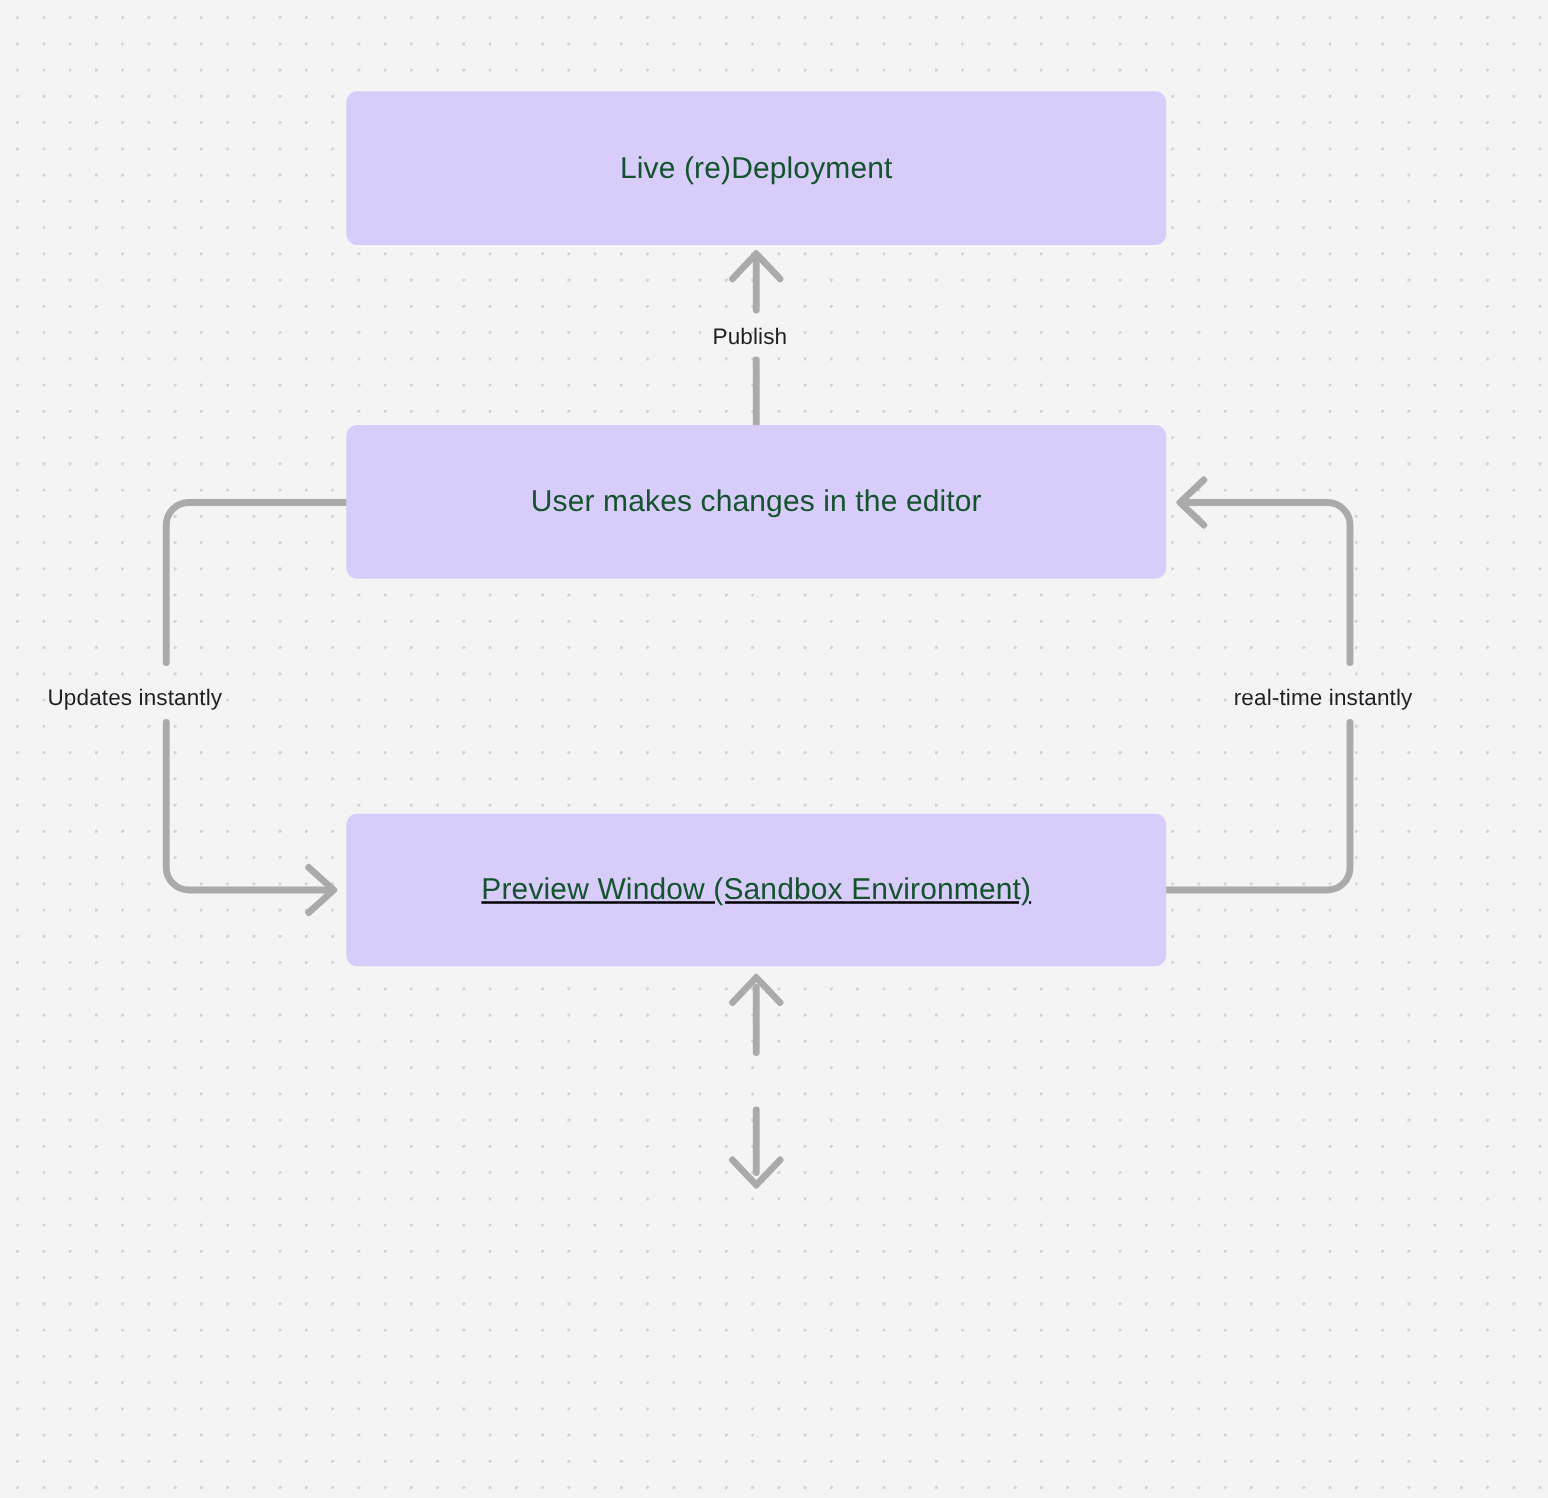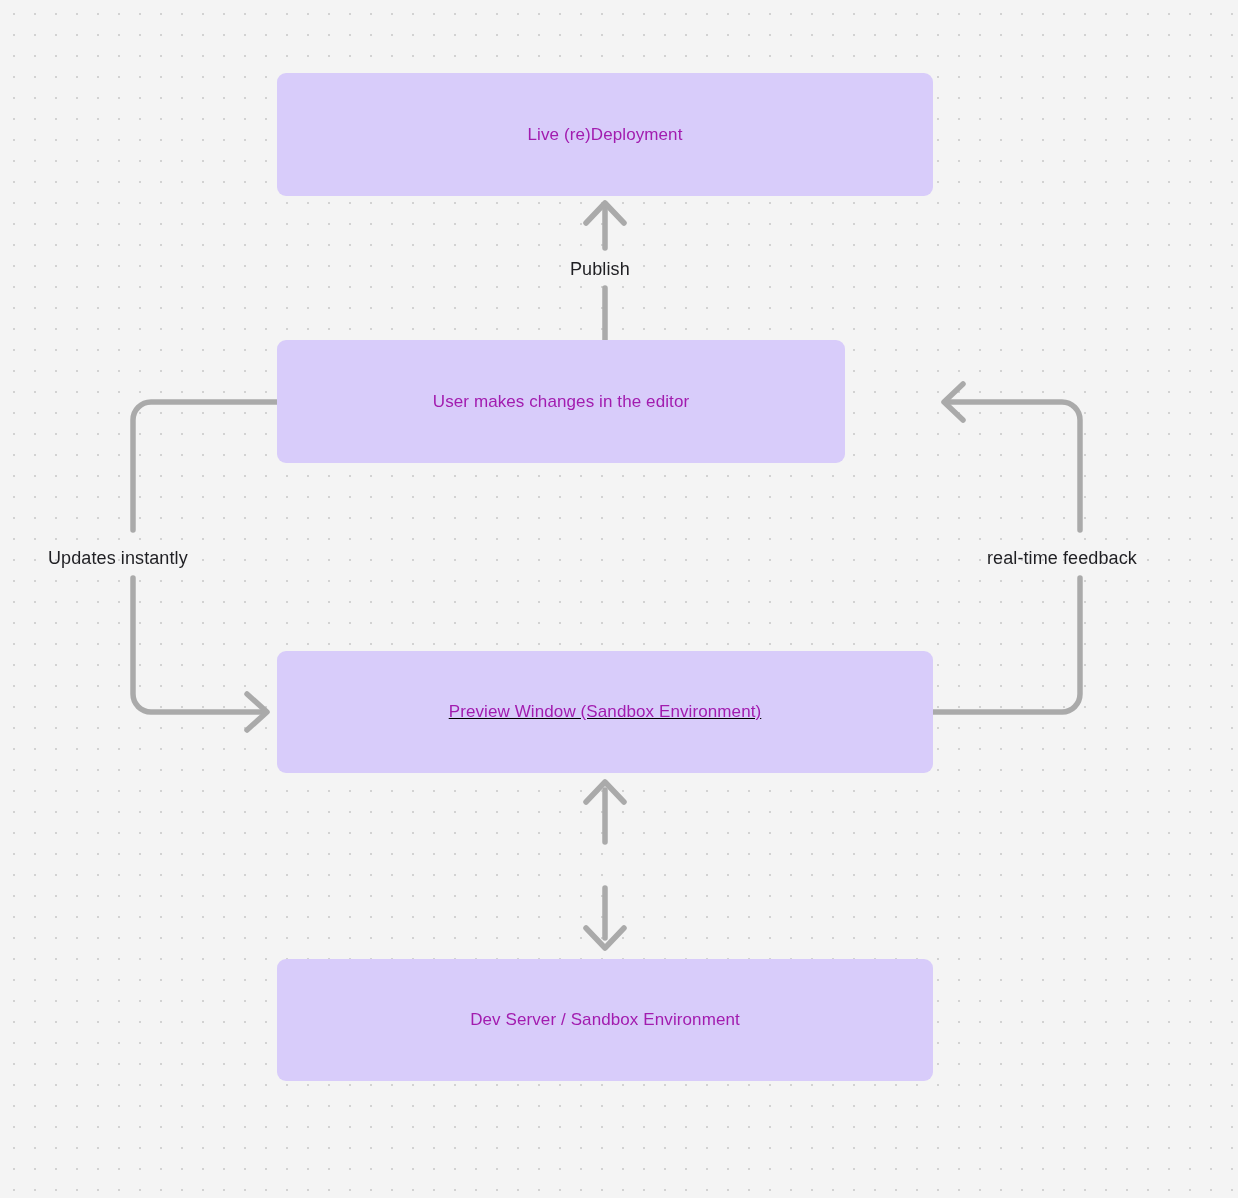--- a/index.html
+++ b/index.html
@@ -49,9 +49,9 @@
     text-align: center;
   }
   .node-label {
-    font-size: 17px;
+    font-size: 24px;
     line-height: 26px;
-    color: #a21caf;
+    color: #14532d;
     letter-spacing: 0.1px;
     padding: 0 14px;
     white-space: nowrap;

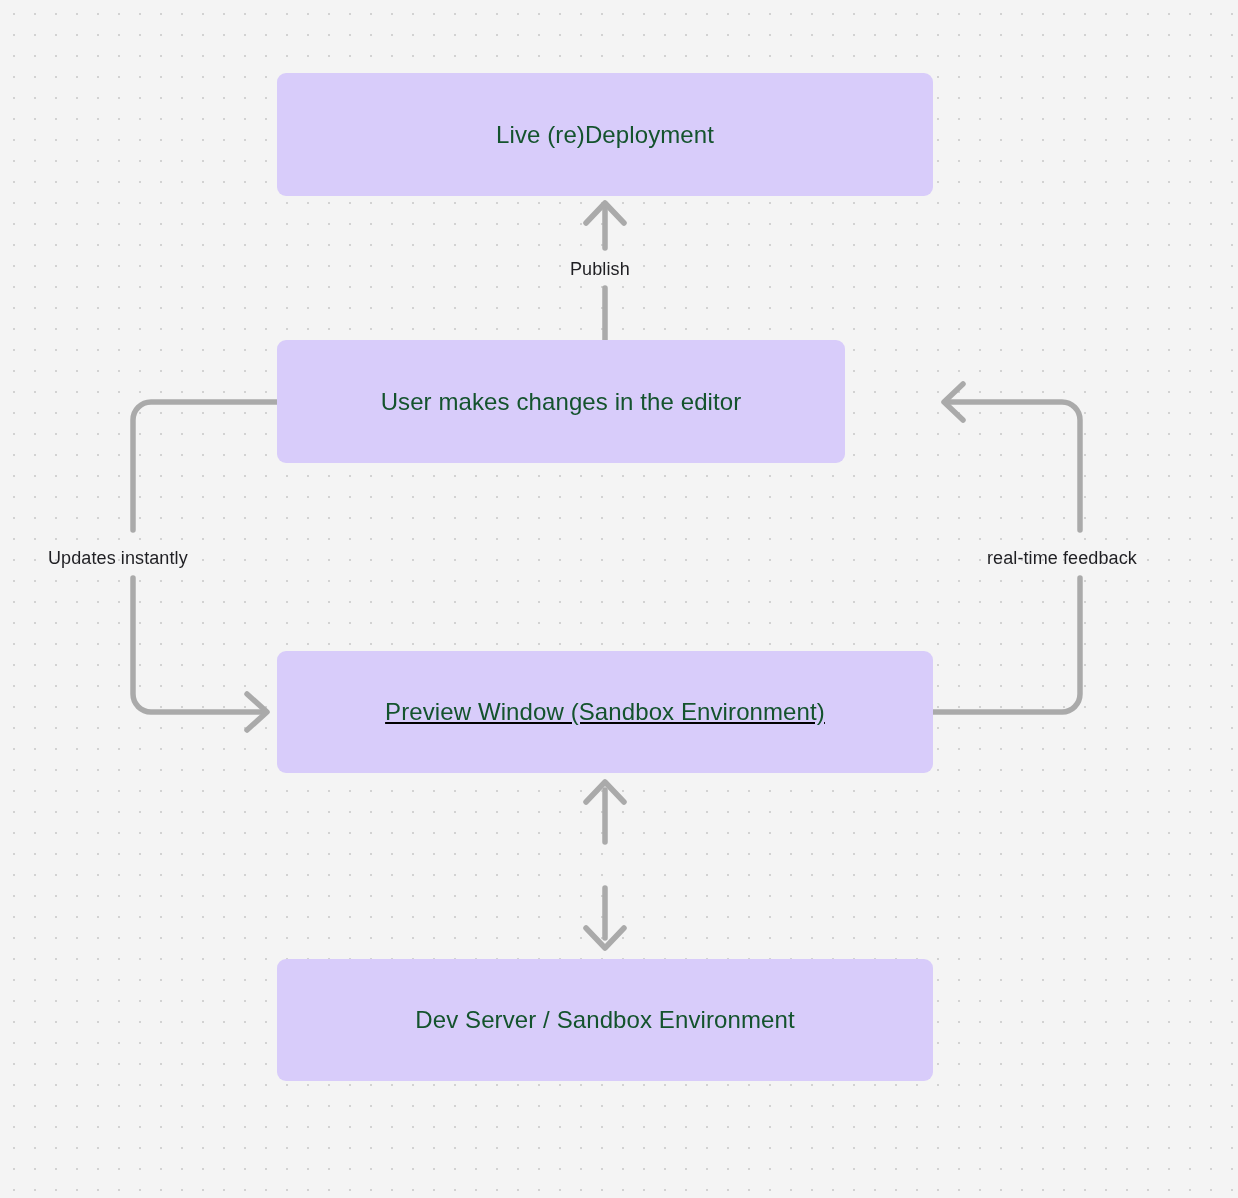--- a/index.html
+++ b/index.html
@@ -58,7 +58,7 @@
   }
 
   #node-live        { left: 277px; top: 73px;  width: 656px; height: 123px; }
-  #node-editor      { left: 277px; top: 340px; width: 568px; height: 123px; }
+  #node-editor      { left: 277px; top: 340px; width: 656px; height: 123px; }
   #node-preview     { left: 277px; top: 651px; width: 656px; height: 122px; text-decoration: underline; }
   #node-devserver   { left: 277px; top: 959px; width: 656px; height: 122px; }
 

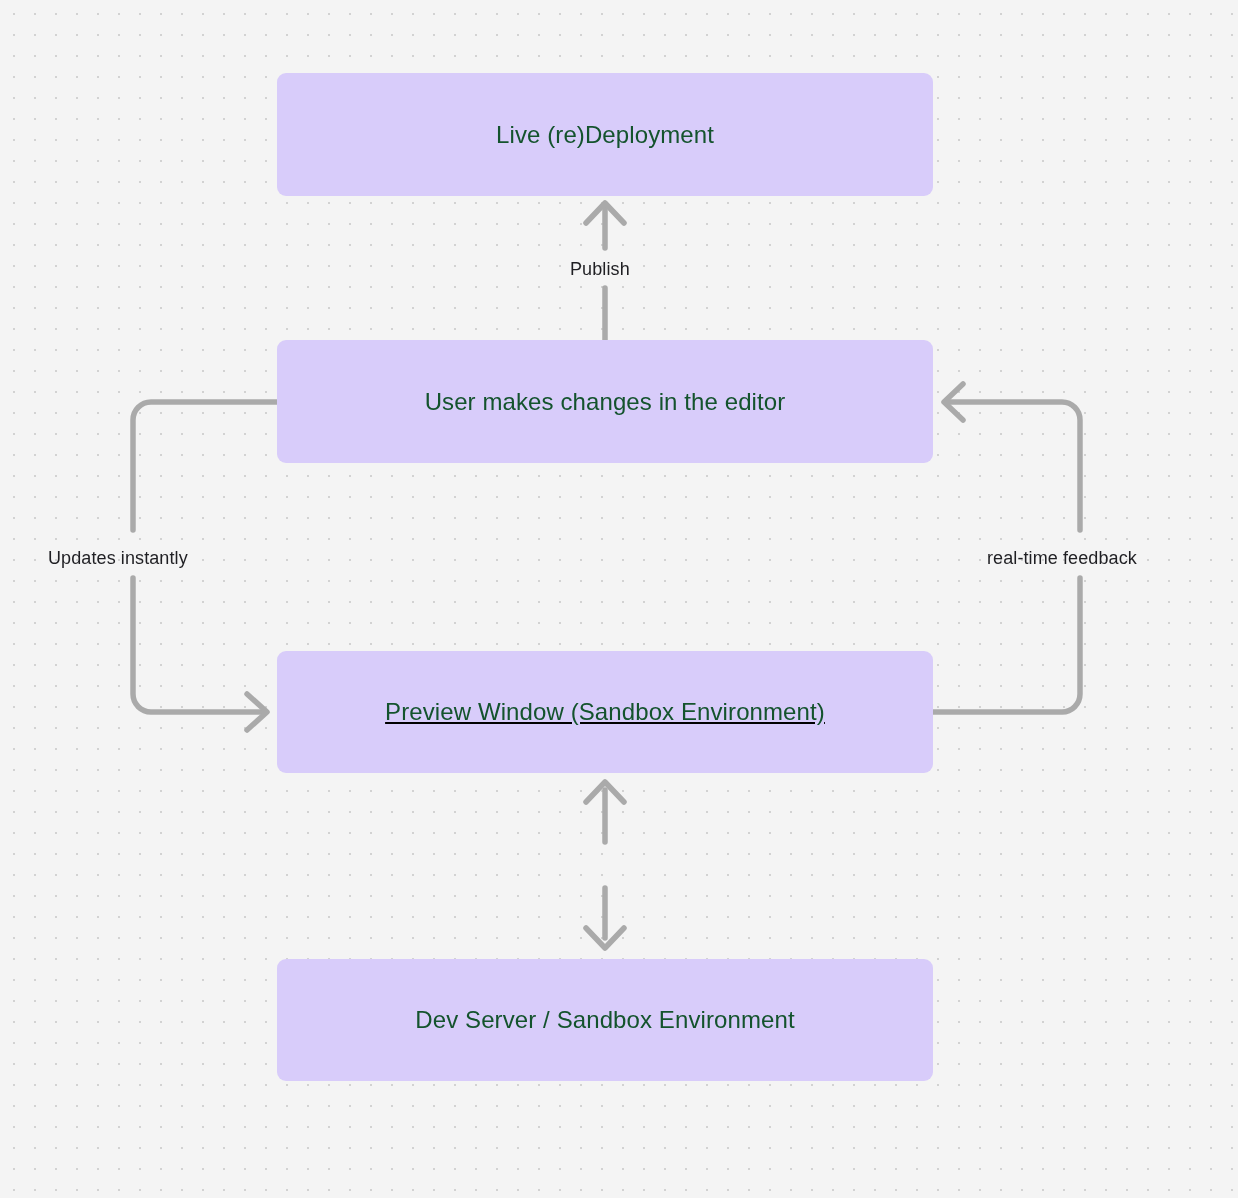--- a/index.html
+++ b/index.html
@@ -73,7 +73,7 @@
     background: transparent;
   }
   #label-publish      { left: 570px; top: 258px; }
-  #label-updates      { left: 48px;  top: 547px; }
+  #label-updates      { left: 38px;  top: 547px; }
   #label-realtime     { left: 987px; top: 547px; }
   #label-spunup       { left: 417px; top: 856px; }
 </style>

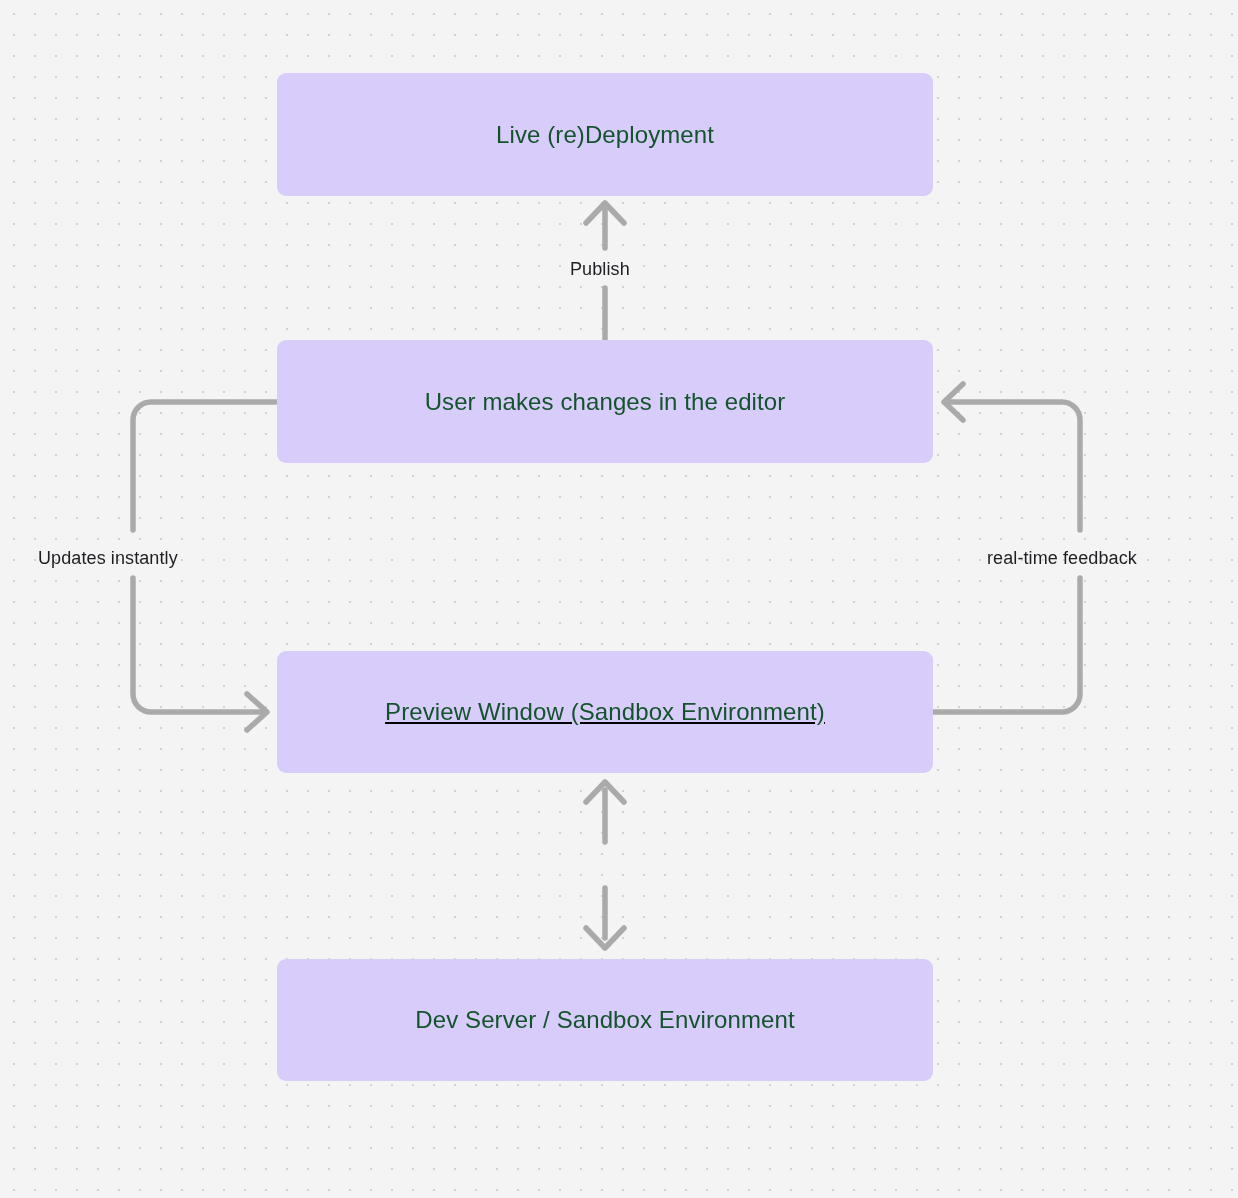--- a/index.html
+++ b/index.html
@@ -144,7 +144,7 @@
 
   <div class="edge-label" id="label-updates">Updates instantly</div>
 
-  <div class="edge-label" id="label-realtime">real-time feedback</div>
+  <div class="edge-label" id="label-realtime">real-time instantly</div>
 
 
 </div>

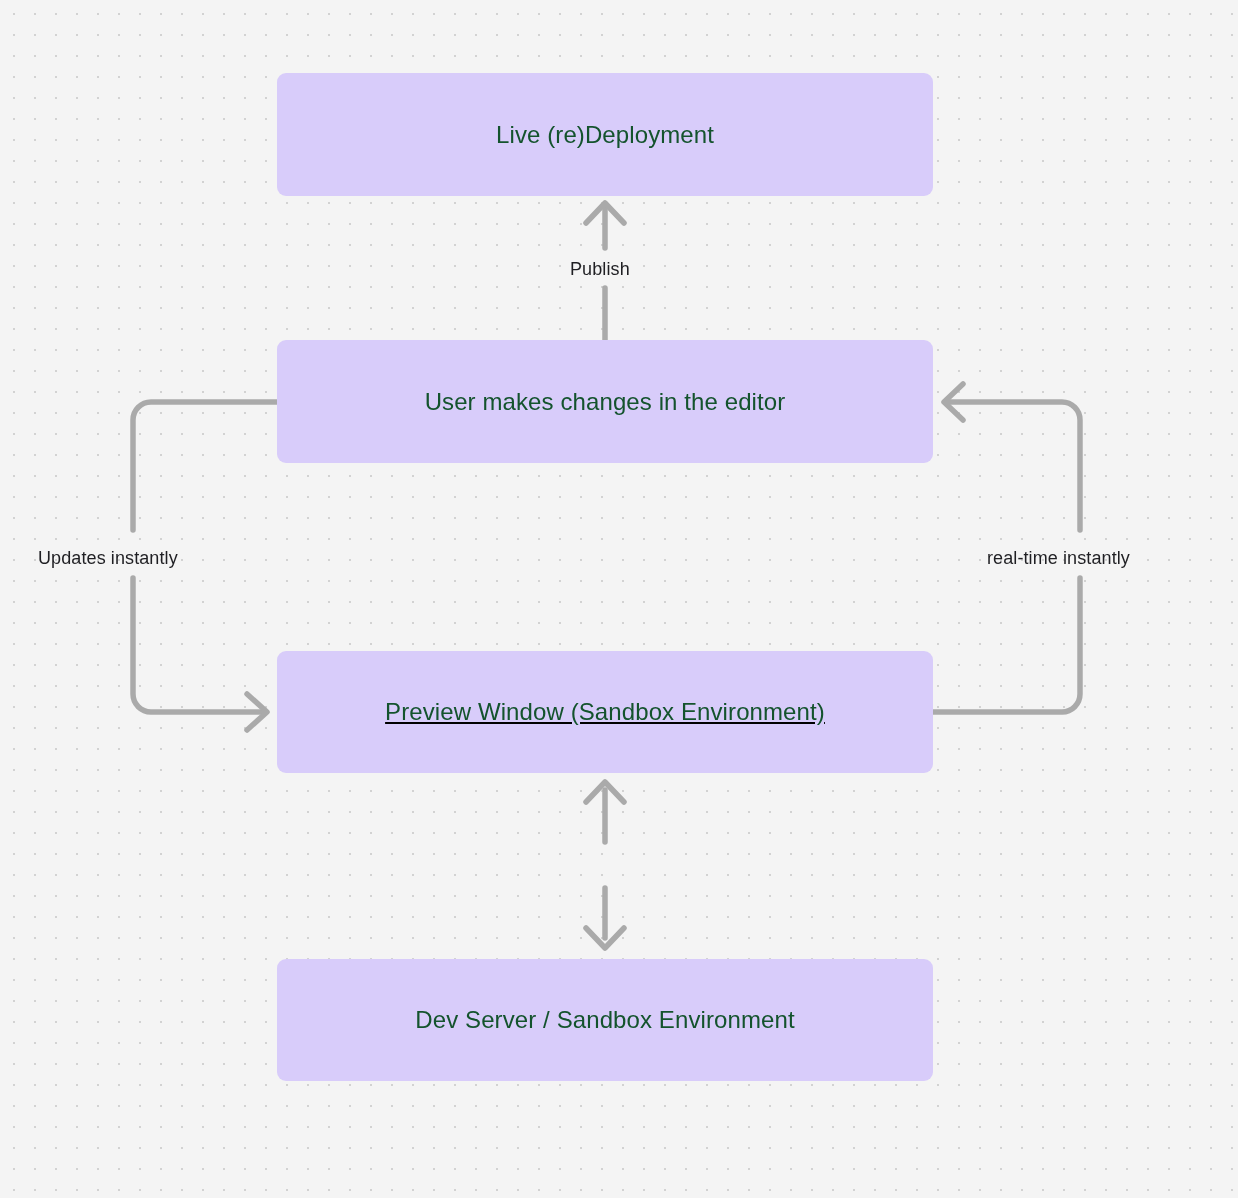--- a/index.html
+++ b/index.html
@@ -136,9 +136,6 @@
     <span class="node-label">Preview Window (Sandbox Environment)</span>
   </div>
 
-  <div class="node" id="node-devserver">
-    <span class="node-label">Dev Server / Sandbox Environment</span>
-  </div>
 
   <div class="edge-label" id="label-publish">Publish</div>
 

